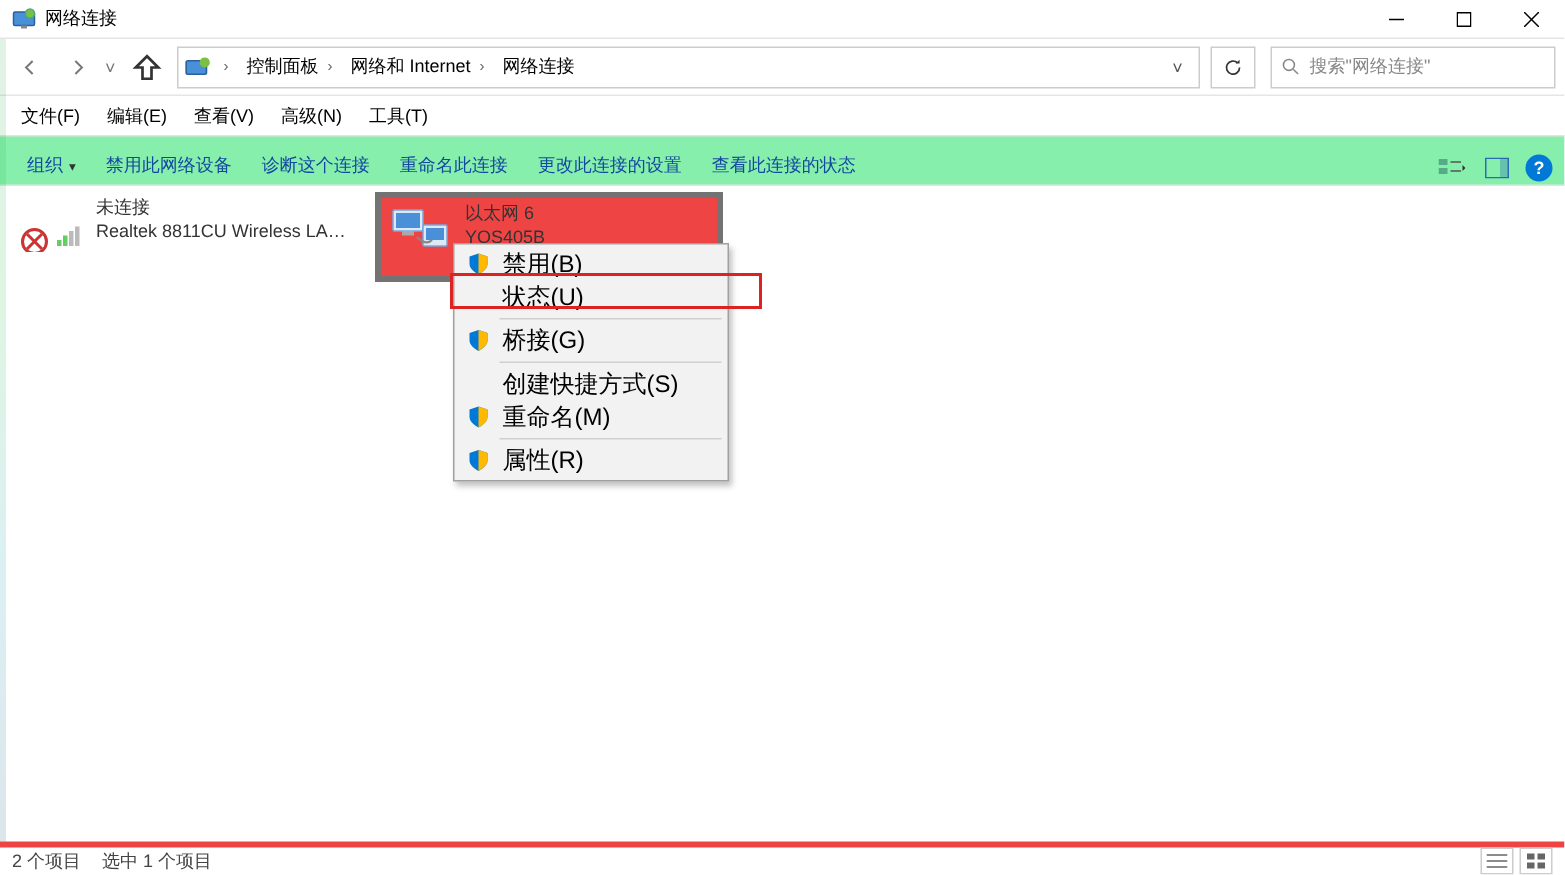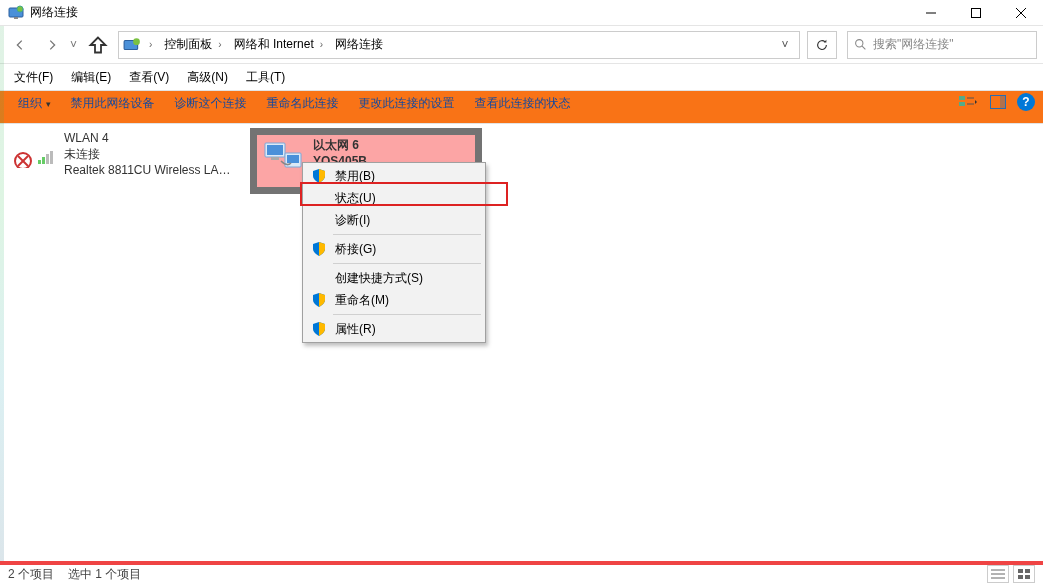--- a/index.html
+++ b/index.html
@@ -35,7 +35,7 @@
     .menuitem { padding: 4px 8px; }
 
     
-    .cmdbar { height: 34px; background: #f97316; border-top: 1px solid #e3e3e3; border-bottom: 1px solid #e3e3e3; display: flex; align-items: flex-start; padding: 0 8px; }
+    .cmdbar { height: 34px; background: #86efac; border-top: 1px solid #e3e3e3; border-bottom: 1px solid #e3e3e3; display: flex; align-items: flex-end; padding: 0 8px; }
     .cmd { padding: 4px 10px; color: #13499f; font-size: 12px; display:flex; align-items:center; gap:4px; }
     .cmd .tiny-arrow { font-size: 9px; color: #333; }
     .cmdbar-right { margin-left: auto; display:flex; align-items:center; gap: 8px; }

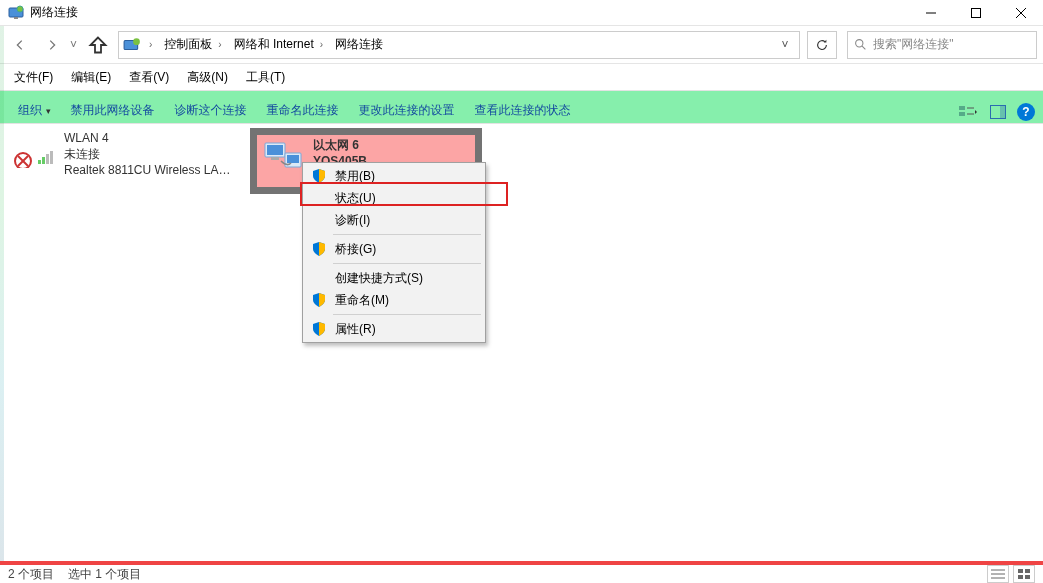--- a/index.html
+++ b/index.html
@@ -215,7 +215,6 @@
       </svg>
     </div>
     <div class="conn-text">
-      <div class="ln">WLAN 4</div>
       <div class="ln">未连接</div>
       <div class="ln">Realtek 8811CU Wireless LAN ...</div>
     </div>

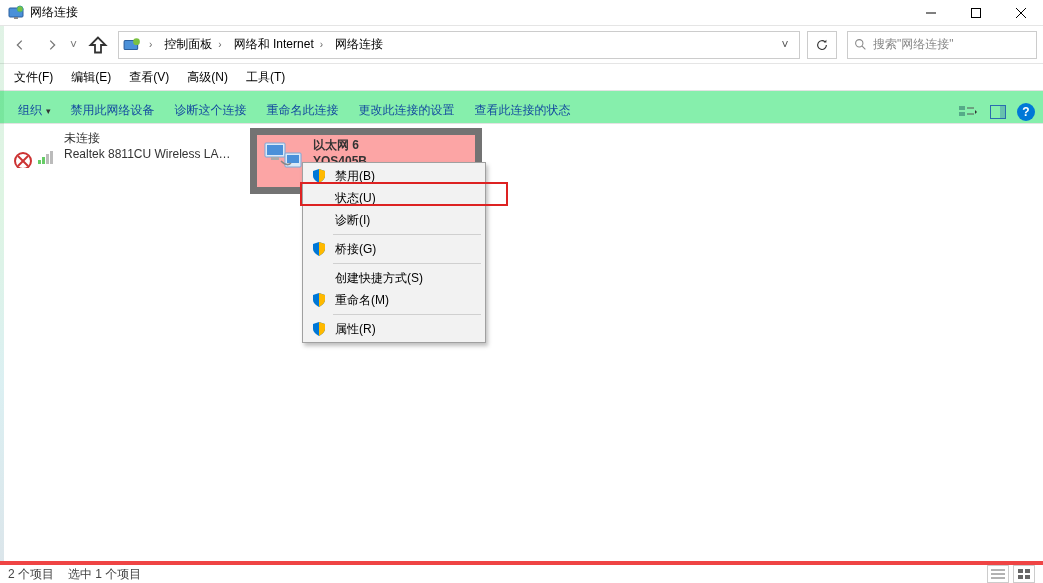--- a/index.html
+++ b/index.html
@@ -45,7 +45,7 @@
     
     .content { position: relative; height: calc(583px - 26px - 38px - 26px - 34px - 22px); padding: 6px 8px; }
     .conn-item { position: absolute; display: flex; align-items: flex-start; padding: 2px; width: 232px; }
-    .conn-item.sel { background: #fca5a5; border: 7px solid #737373; font-weight: bold; }
+    .conn-item.sel { background: #ef4444; border: 4px solid #737373; }
     .conn-icon { width: 48px; height: 40px; flex-shrink:0; position: relative; display:flex; align-items:center; justify-content:center;}
     .conn-text { margin-left: 6px; line-height: 16px; overflow: hidden; }
     .conn-text .ln { white-space: nowrap; overflow: hidden; text-overflow: ellipsis; font-size: 12px; color: #333; }

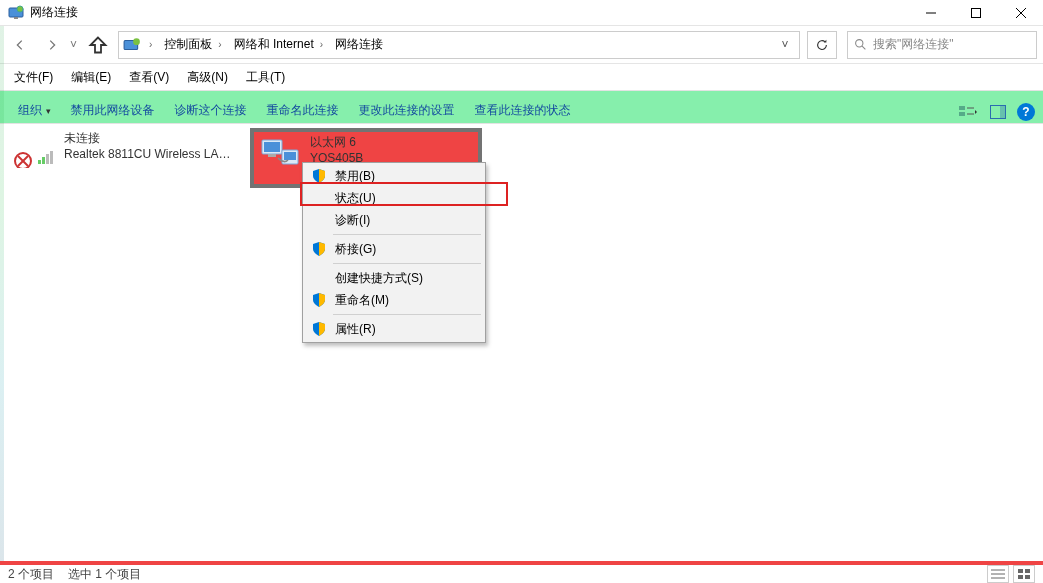--- a/index.html
+++ b/index.html
@@ -52,7 +52,7 @@
 
     
     .ctxmenu { position: absolute; background: #f2f2f2; border: 1px solid #a0a0a0; box-shadow: 2px 3px 4px rgba(0,0,0,0.25); width: 184px; padding: 2px; }
-    .ctxitem { height: 22px; display: flex; align-items: center; padding-left: 30px; position: relative; font-size: 12px; color: #000;}
+    .ctxitem { height: 22px; display: flex; align-items: center; padding-left: 30px; position: relative; font-size: 16px; color: #000;}
     .ctxitem.disabled { color: #9a9a9a; }
     .ctxitem .shield { position: absolute; left: 6px; width: 16px; height: 16px; display:flex; align-items:center; justify-content:center;}
     .ctxsep { height: 1px; background: #d0d0d0; margin: 3px 2px 3px 28px; }

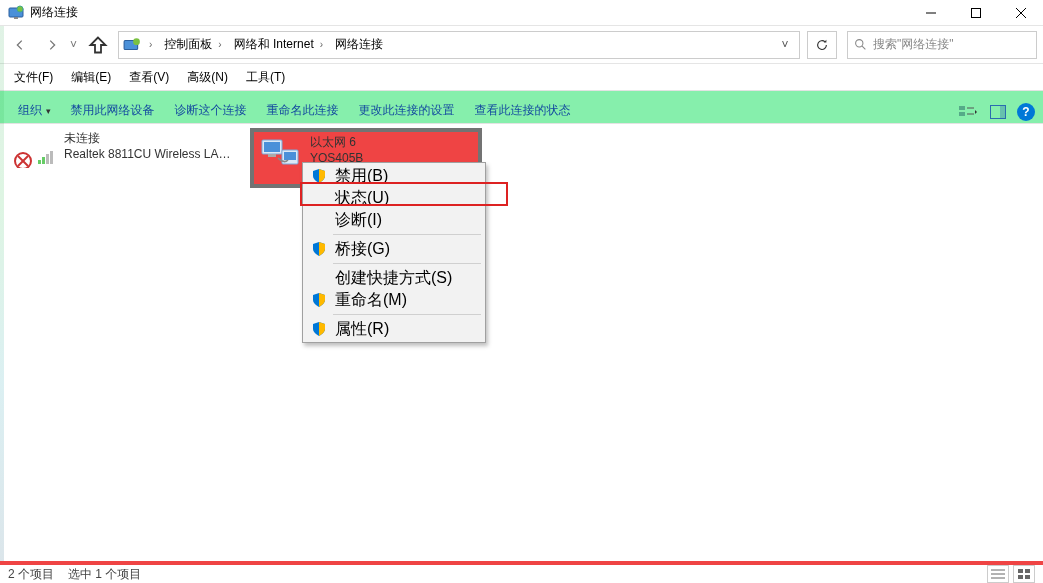--- a/index.html
+++ b/index.html
@@ -251,9 +251,6 @@
     <div class="ctxitem">
         <span>状态(U)</span>
       </div>
-    <div class="ctxitem">
-        <span>诊断(I)</span>
-      </div>
     <div class="ctxsep"></div>
     <div class="ctxitem">
       <span class="shield">

